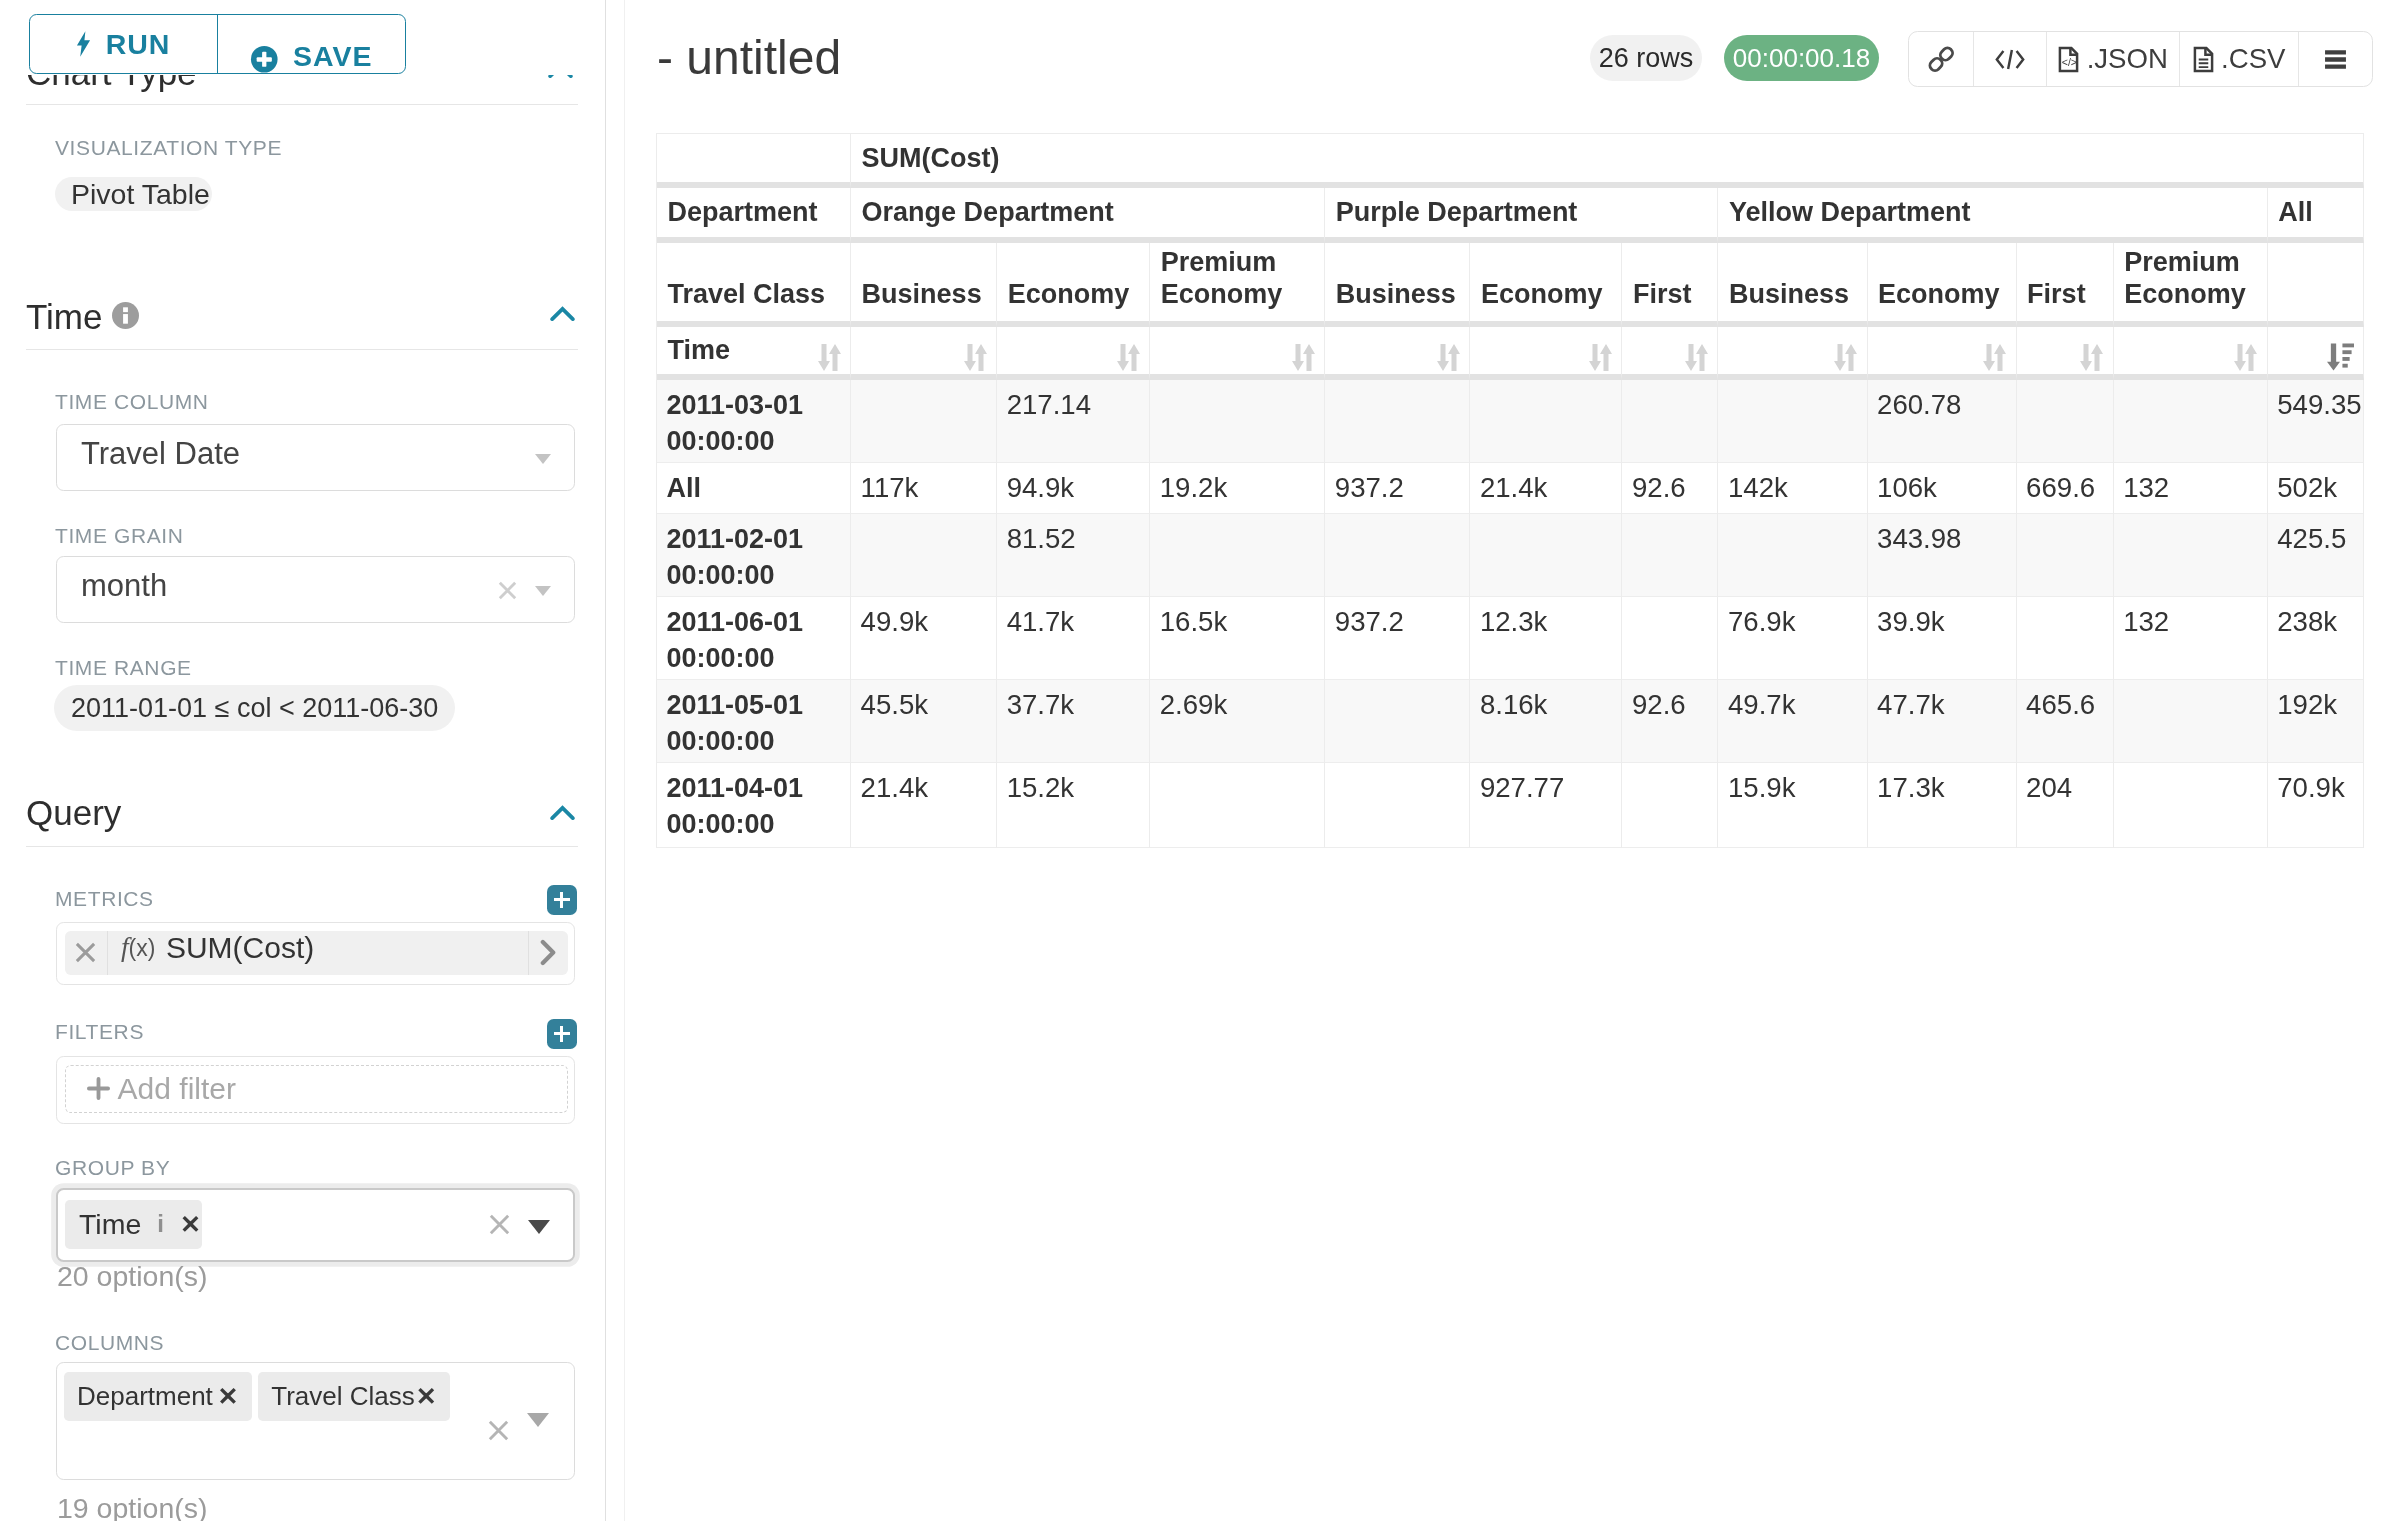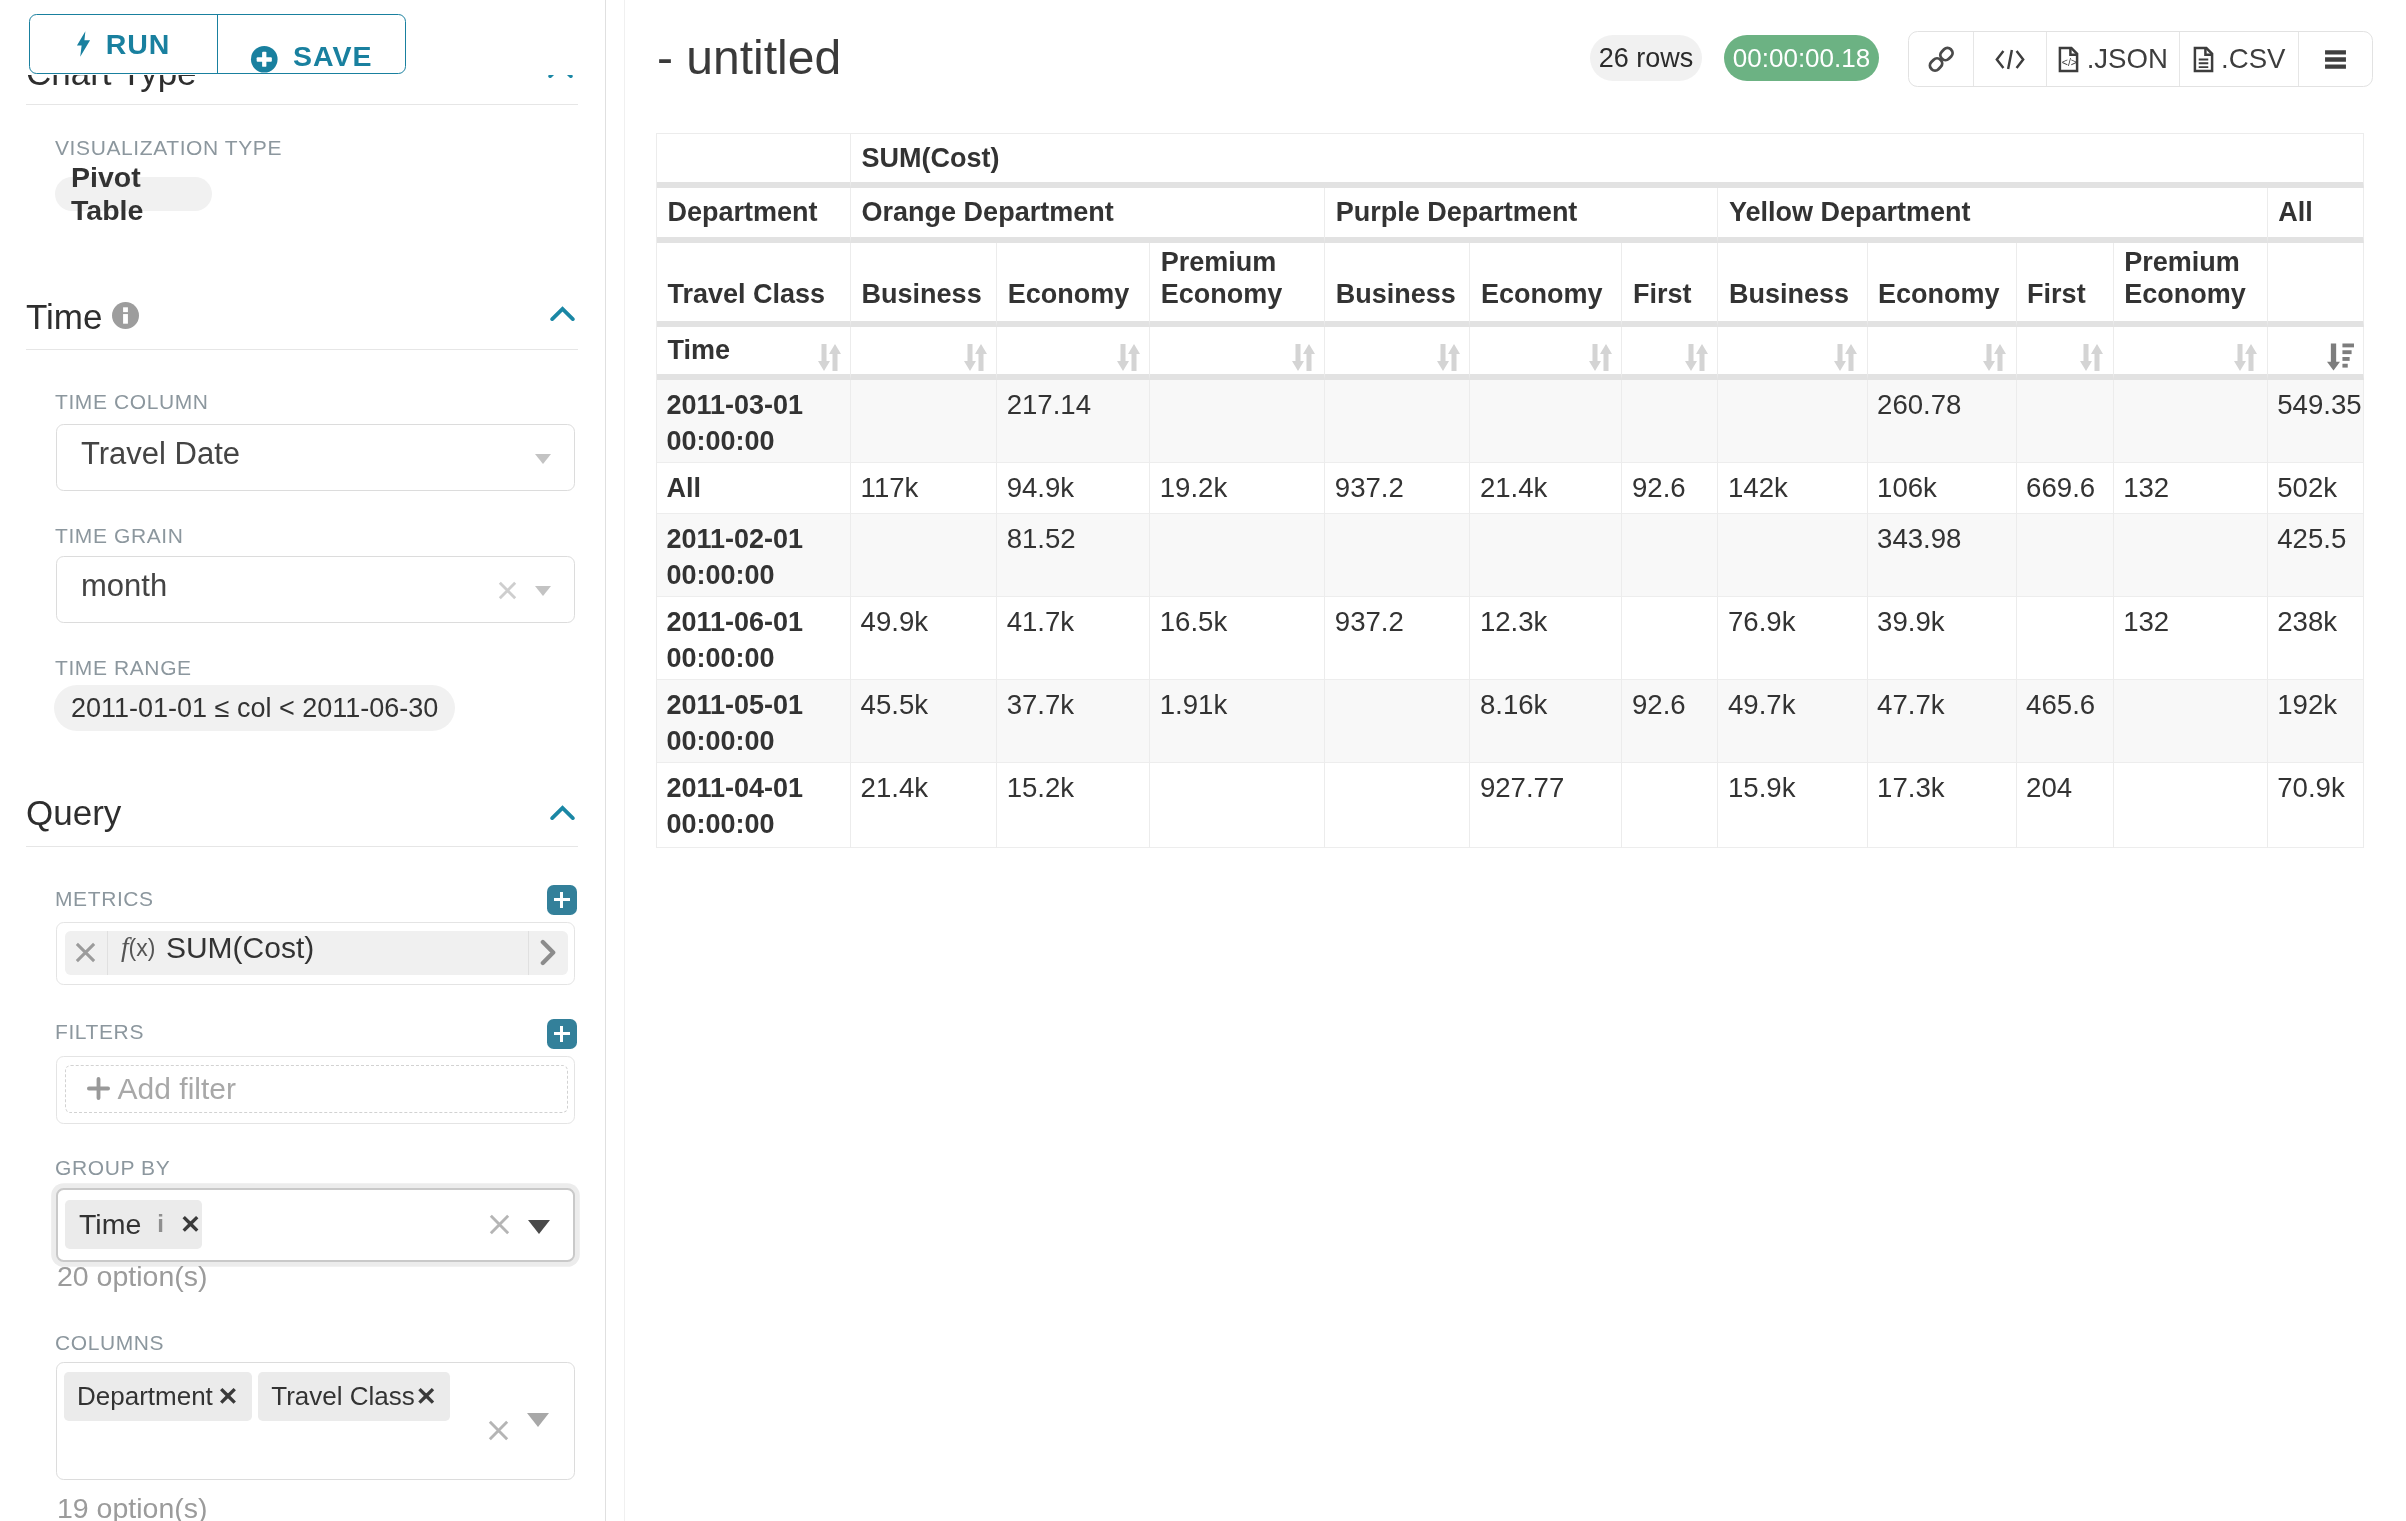--- a/index.html
+++ b/index.html
@@ -65,7 +65,7 @@
   <div class="divider" style="top:104px;"></div>
 
   <div class="label" style="top:136px;">VISUALIZATION TYPE</div>
-  <div class="pill" style="left:55px; top:177px; width:157px; height:34px; padding-left:16px; font-size:28.5px;font-weight:bold;">Pivot Table</div>
+  <div class="pill" style="left:55px; top:177px; width:157px; height:34px; padding-left:16px; font-size:28.5px;">Pivot Table</div>
 
   <div class="sechead" style="top:299px;">Time</div>
   <svg class="abs" style="left:112px; top:302px;" width="27" height="27" viewBox="0 0 28 28">

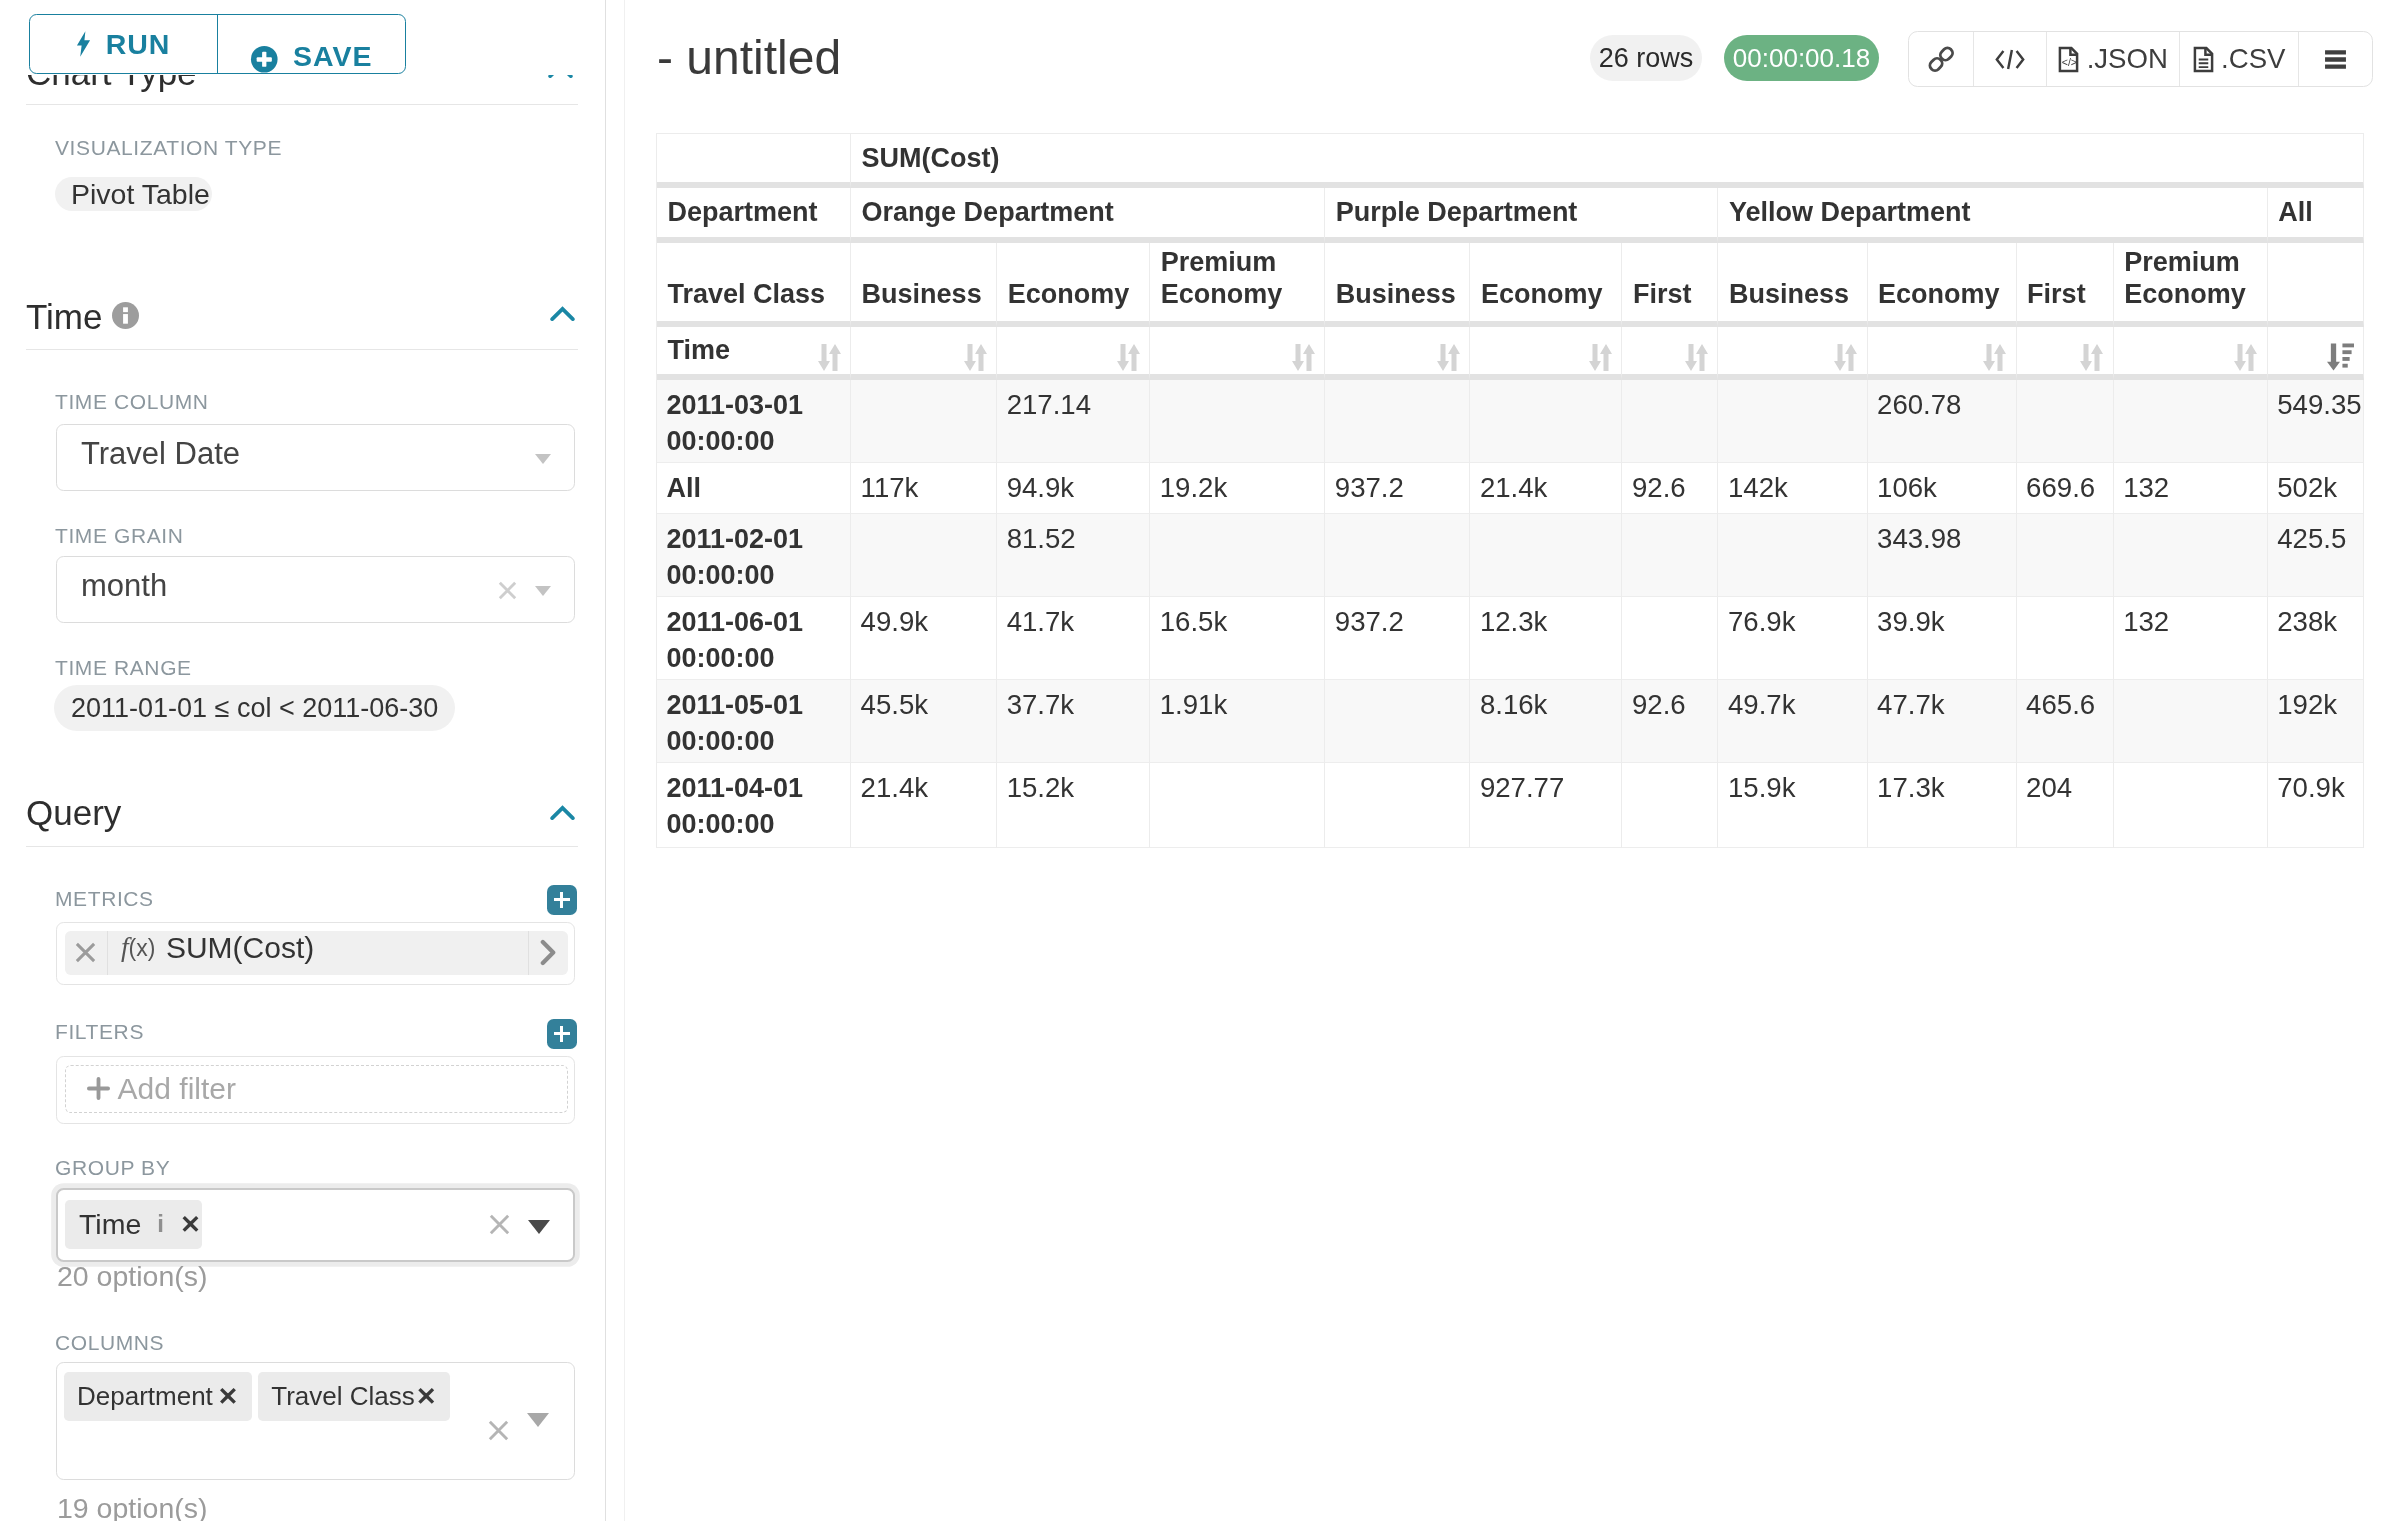--- a/index.html
+++ b/index.html
@@ -441,7 +441,7 @@
           <th>2011-05-01 00:00:00</th>
           <td>45.5k</td>
           <td>37.7k</td>
-          <td>1.91k</td>
+          <td>2.69k</td>
           <td></td>
           <td>8.16k</td>
           <td>92.6</td>

